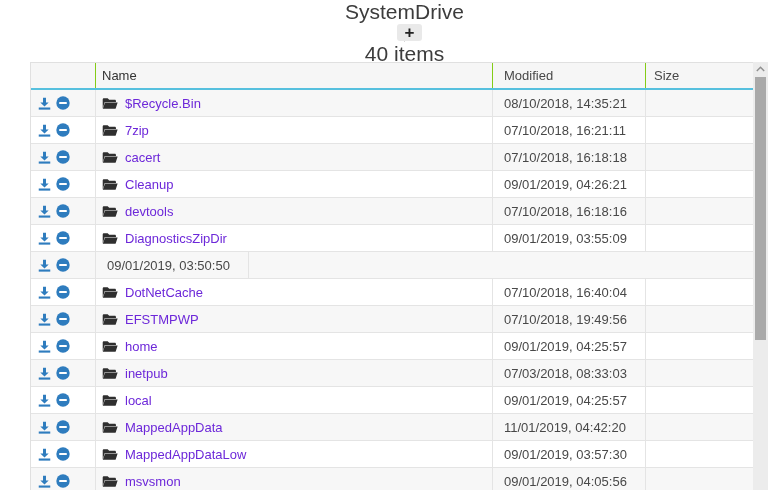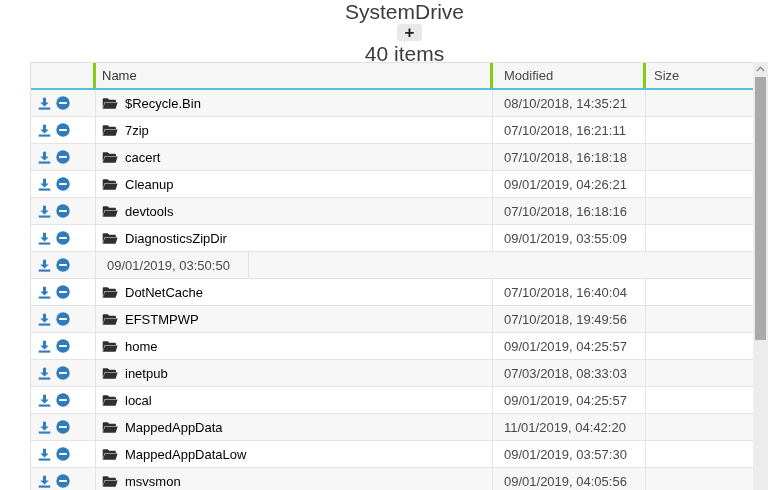--- a/index.html
+++ b/index.html
@@ -46,7 +46,7 @@
     align-items:center;font-size:13px;color:#333;
   }
   .th{box-sizing:border-box;height:100%;display:flex;align-items:center;
-      border-right:3px solid #84cc16;cursor:pointer;}
+      border-right:1px solid #84cc16;cursor:pointer;}
   .tr{
     display:flex;height:27px;box-sizing:border-box;align-items:center;
     font-size:13px;border-bottom:1px solid #e4e4e4;background:#ffffff;

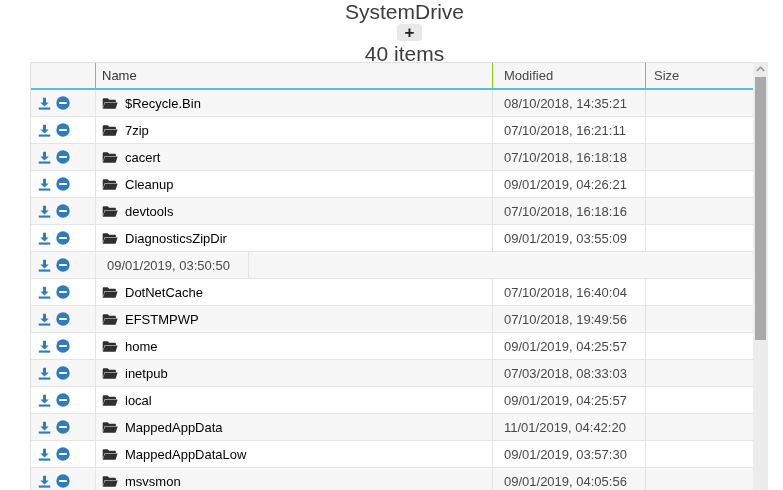--- a/index.html
+++ b/index.html
@@ -61,7 +61,7 @@
   .th.col-name{padding-left:6px;}
   .action-ic{color:#2e7cbe;display:flex;align-items:center;cursor:pointer;}
   .folder-ic{color:#2f2f2f;display:flex;align-items:center;flex:0 0 auto;}
-  .file-link{color:#000000;text-decoration:none;cursor:pointer;}
+  .file-link{color:#6d28d9;text-decoration:none;cursor:pointer;}
   
   .vscroll{
     position:absolute;left:753px;top:62px;width:15px;height:428px;

